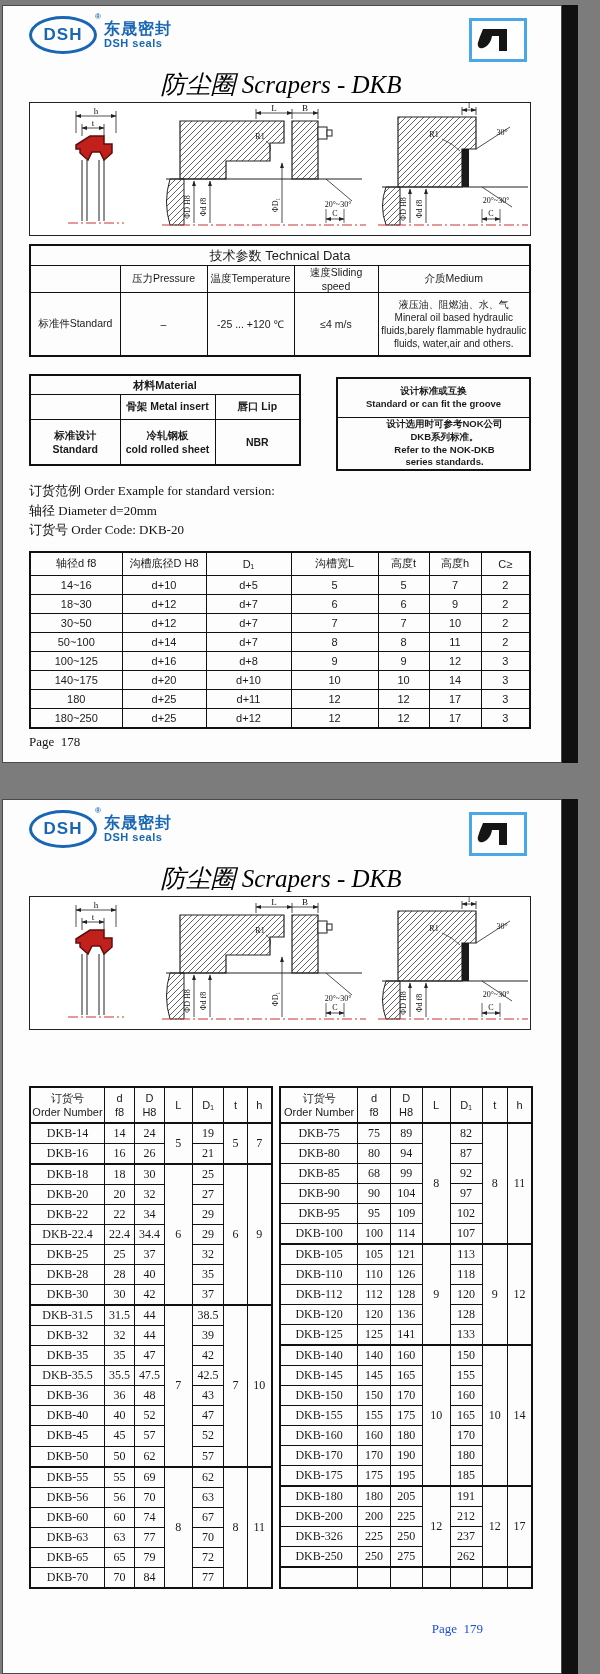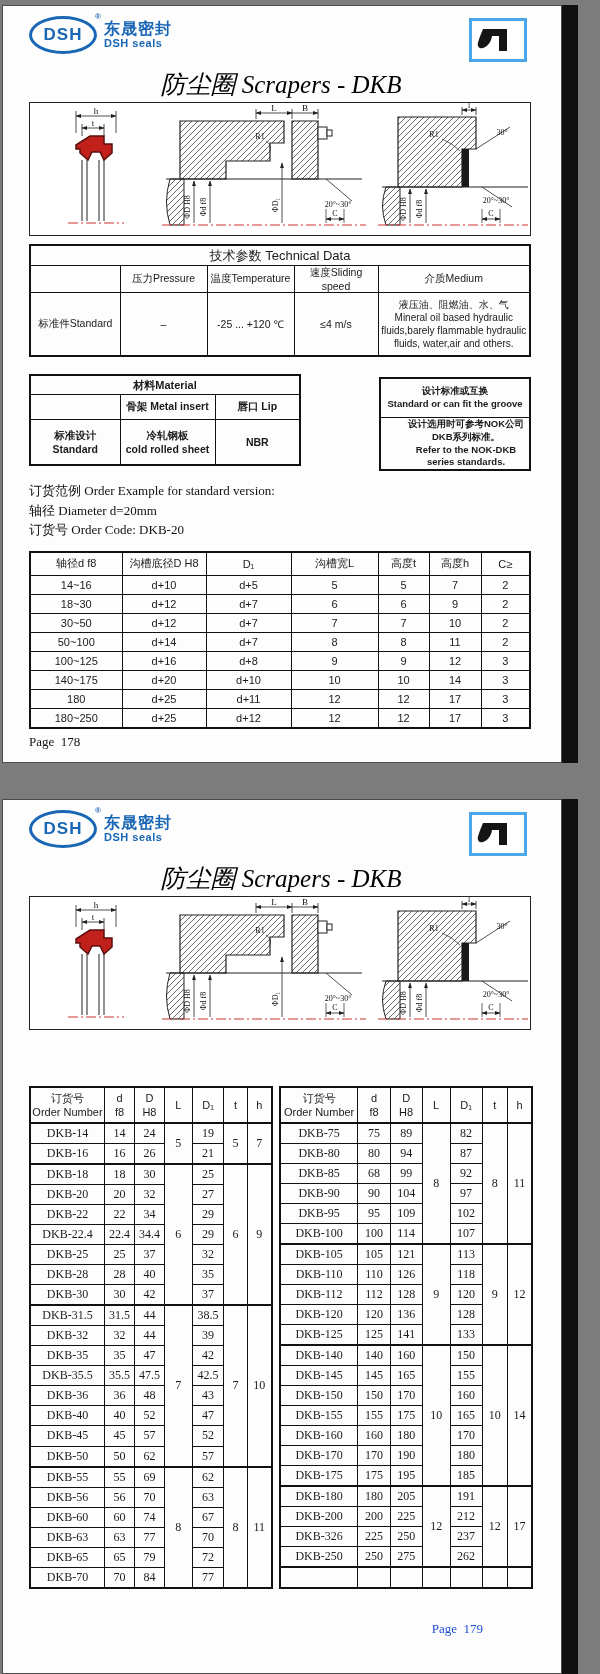--- a/index.html
+++ b/index.html
@@ -38,7 +38,7 @@
   .mat .tt{height:18px;font-size:11px;}
   .mat .th td{height:24px;}
   .mat .tb td{height:44px;line-height:1.35;}
-  .std{width:152px;border:2px solid #111;font-size:9.5px;margin-top:3px;}
+  .std{width:195px;border:2px solid #111;font-size:9.5px;margin-top:3px;}
   .std td{line-height:1.35;}
   .std .r1{height:38px;}
   .std .r2{height:50px;padding-left:24px;}

